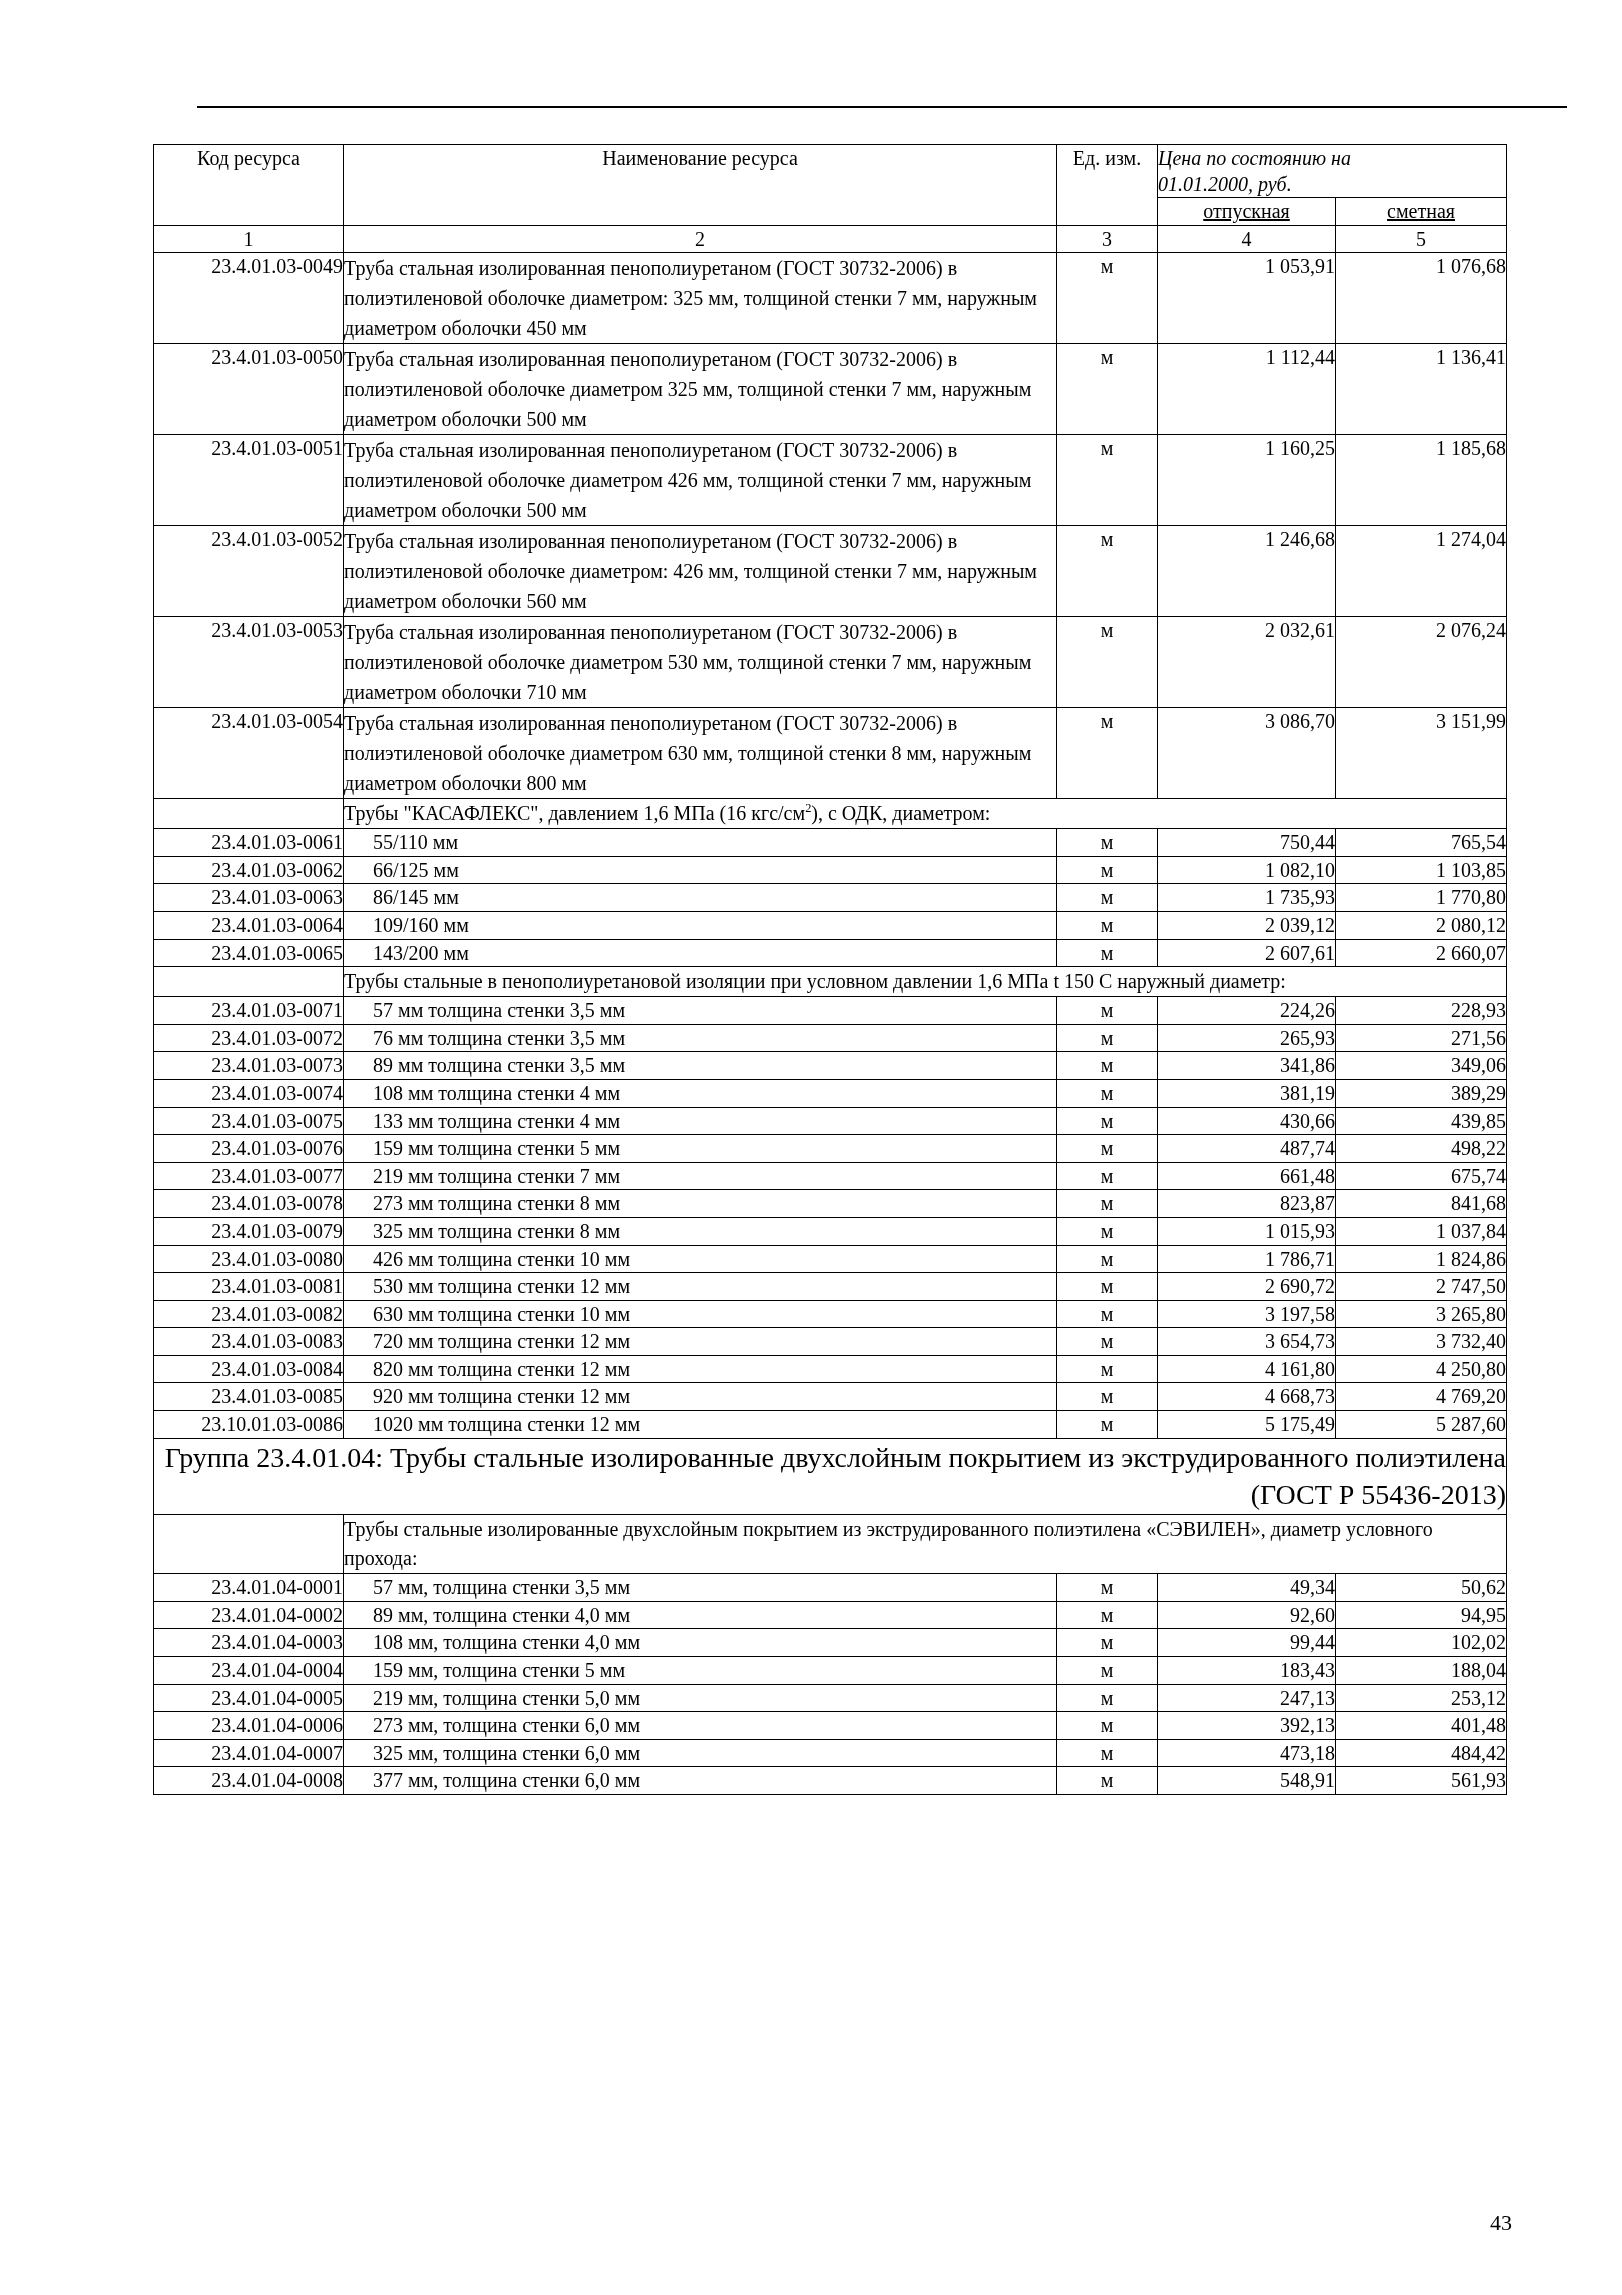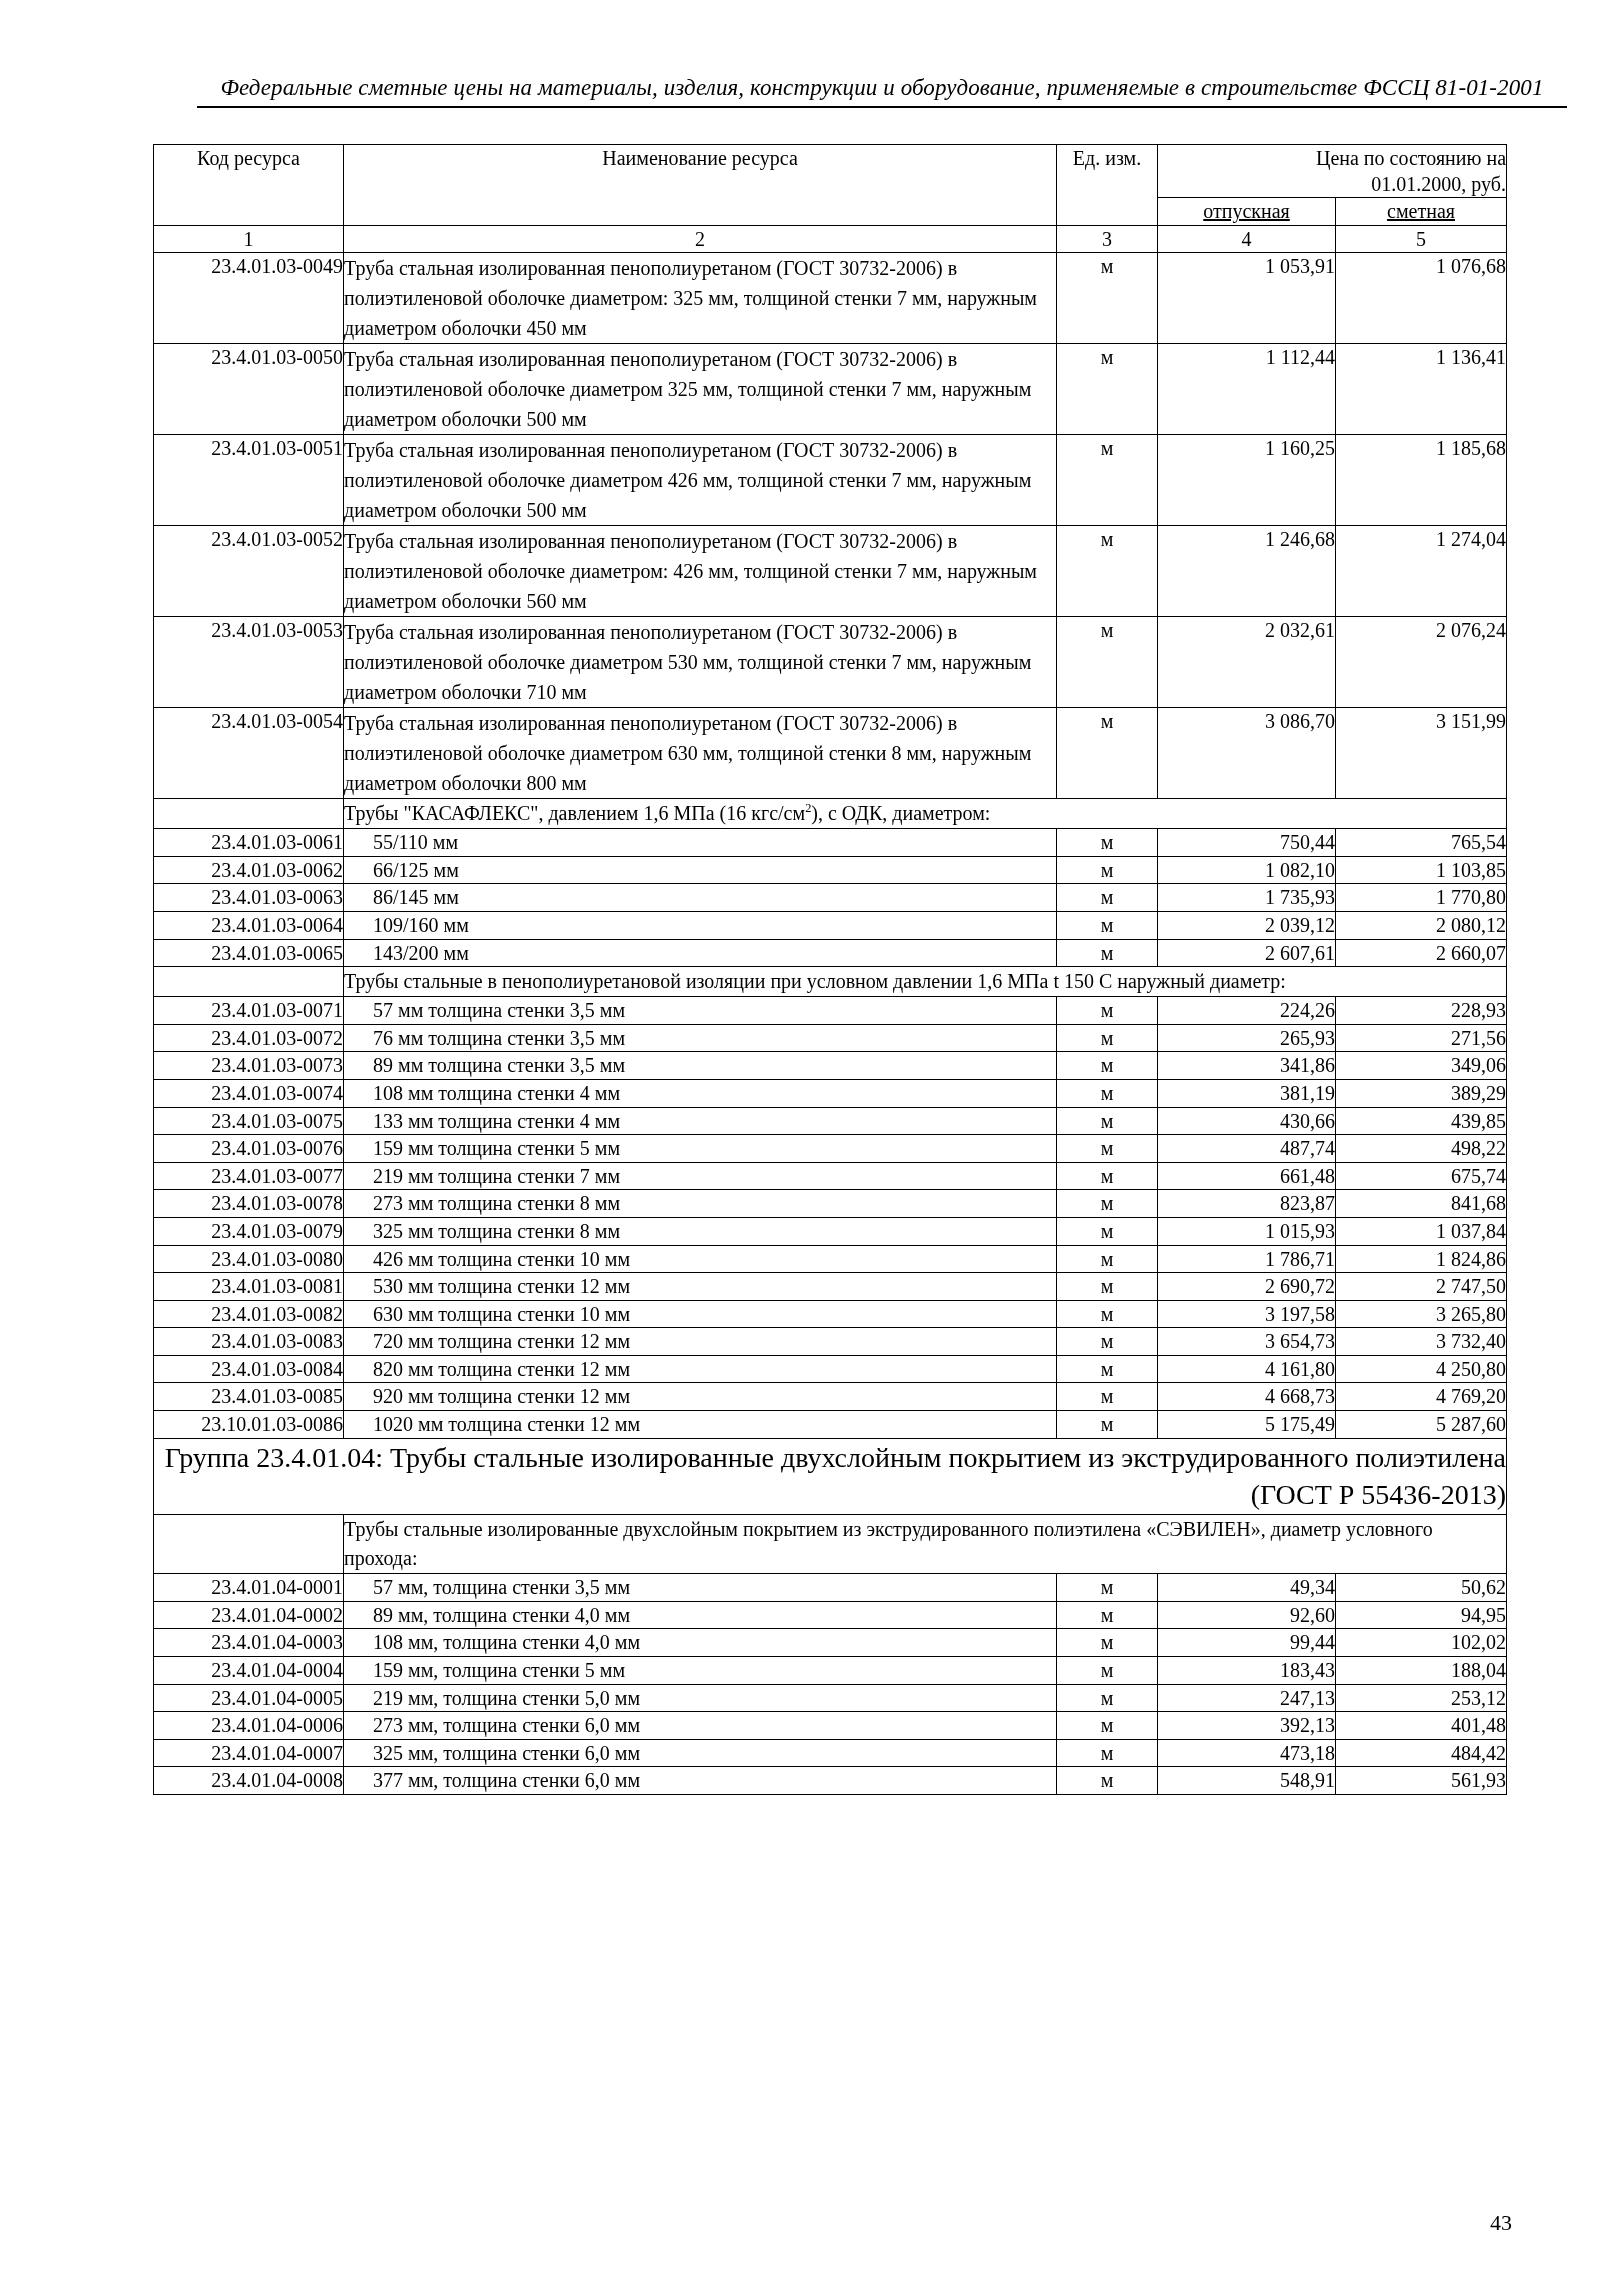--- a/index.html
+++ b/index.html
@@ -148,7 +148,6 @@
 
 <div class="page">
 
-  <div class="doc-header">Федеральные сметные цены на материалы, изделия, конструкции и оборудование, применяемые в строительстве ФССЦ 81-01-2001</div>
   <div class="header-rule"></div>
 
   <div class="tbl-wrap">

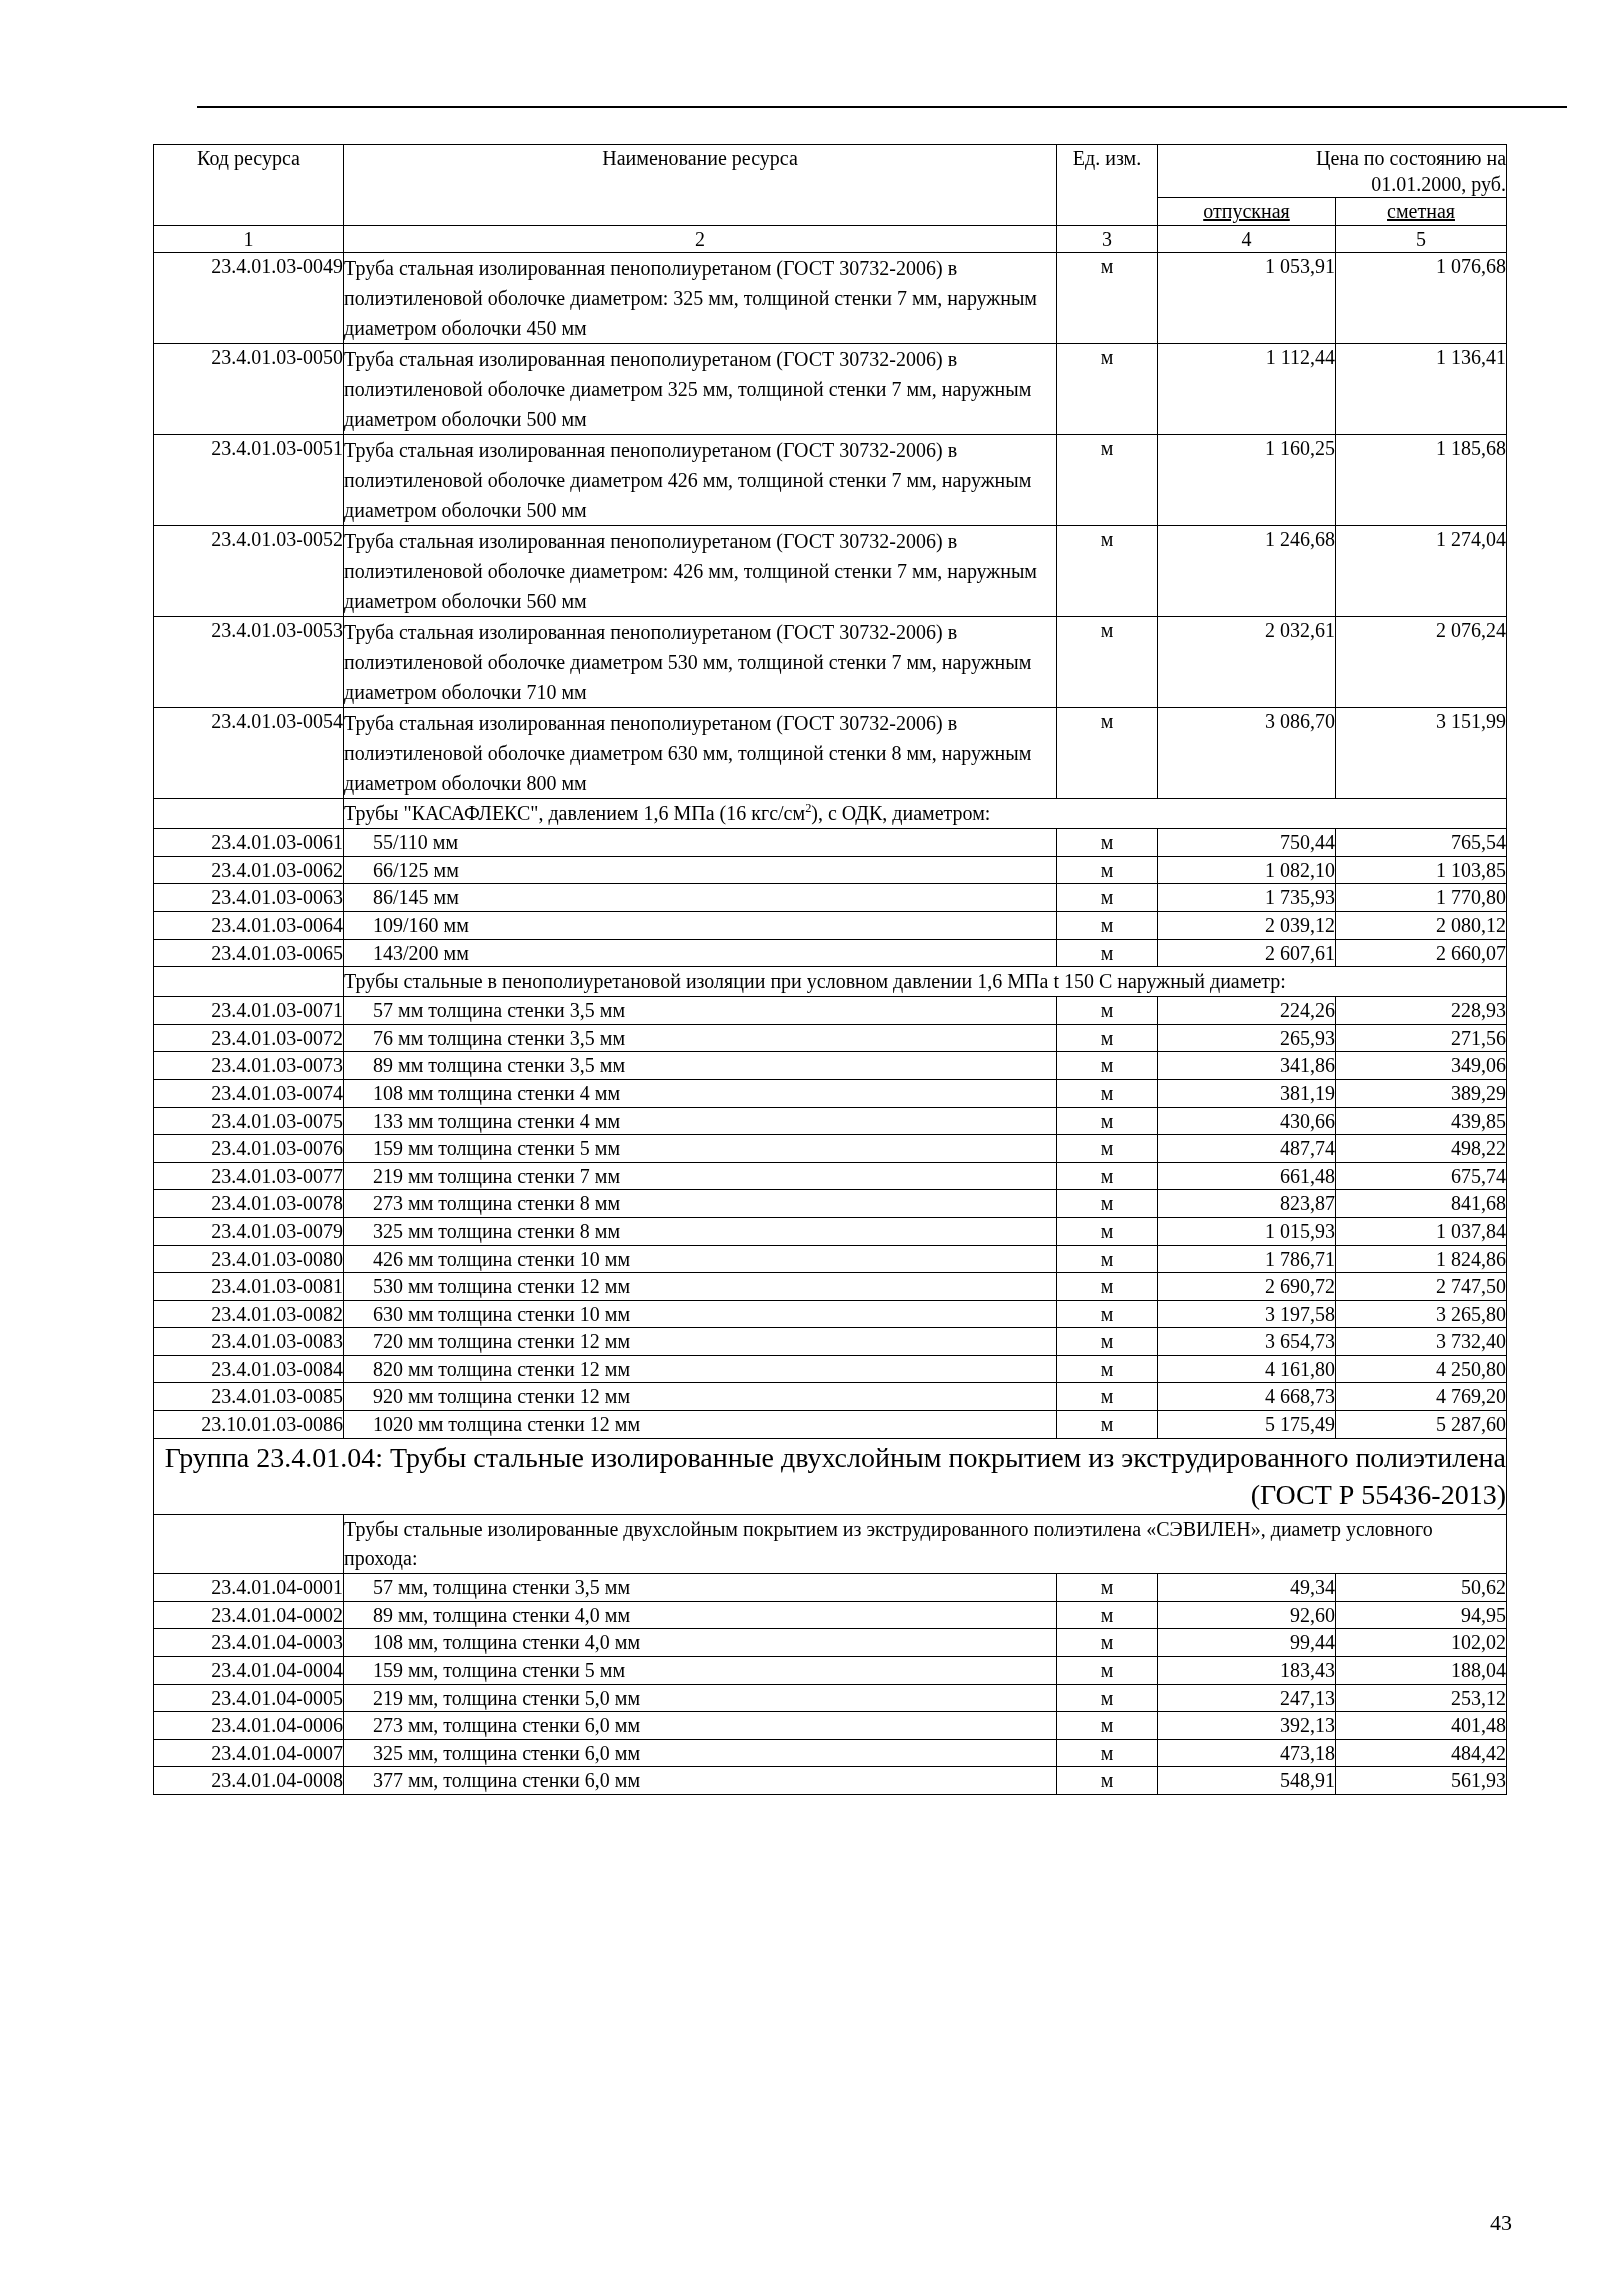--- a/index.html
+++ b/index.html
@@ -77,10 +77,11 @@
     line-height: 1.3;
   }
   .hdr-price-top {
-    text-align: right;
+    text-align: left;
     vertical-align: middle;
     padding: 4.6px 3.1px;
     line-height: 1.3;
+    font-style: italic;
   }
   .hdr-sub {
     text-align: center;

